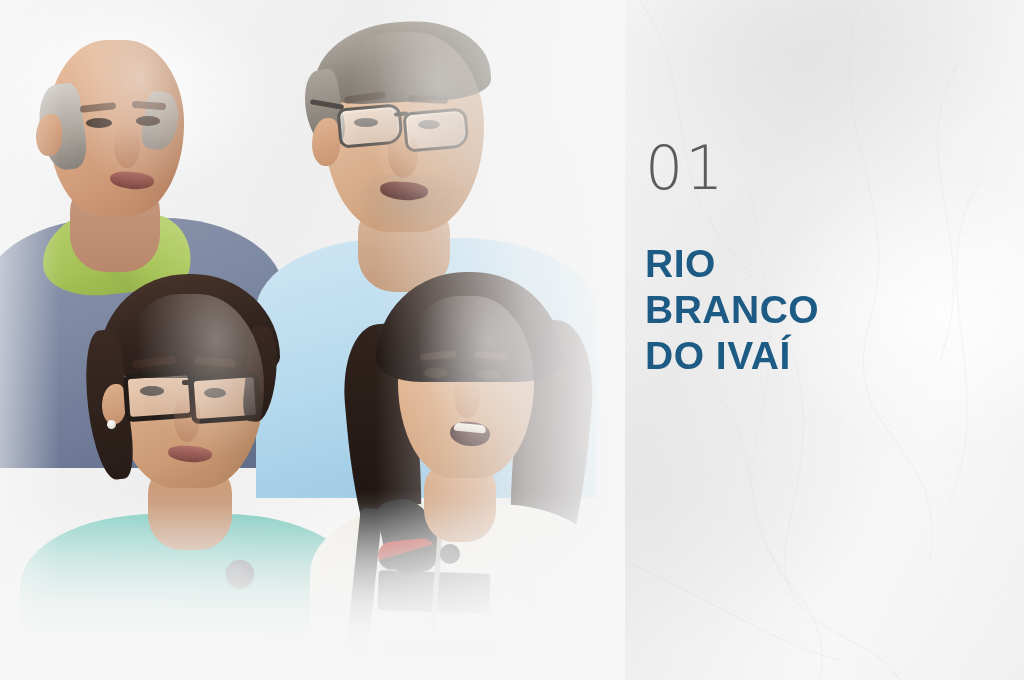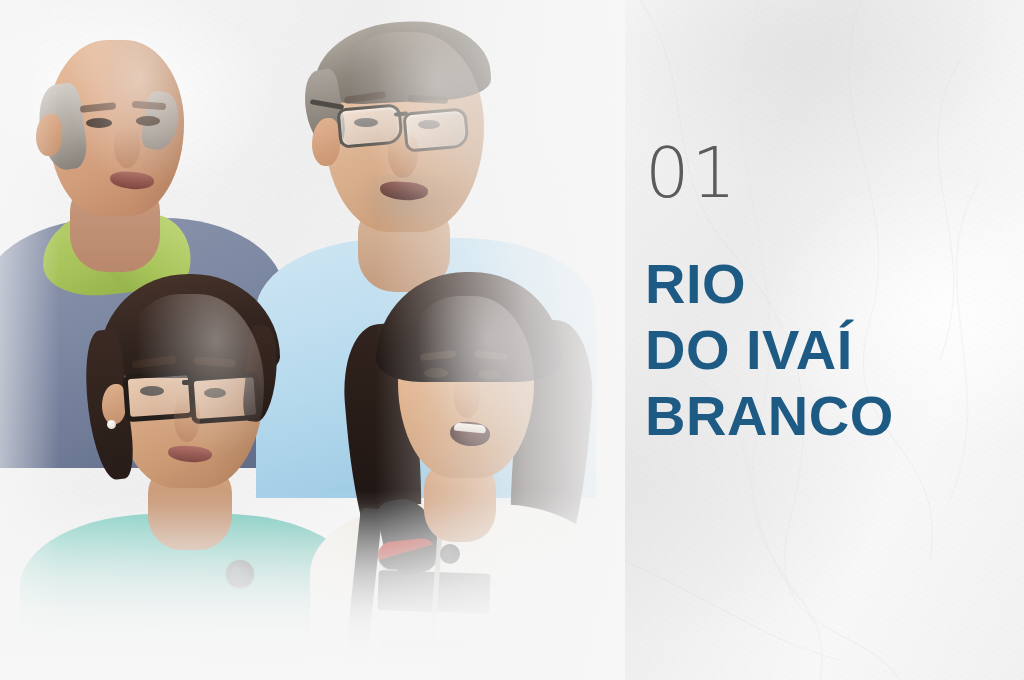--- a/index.html
+++ b/index.html
@@ -438,7 +438,7 @@
   .number {
     font-family: "DejaVu Sans", sans-serif;
     font-weight: 300;
-    font-size: 70px;
+    font-size: 60px;
     line-height: 0.95;
     letter-spacing: 2px;
     color: #5b5b5b;

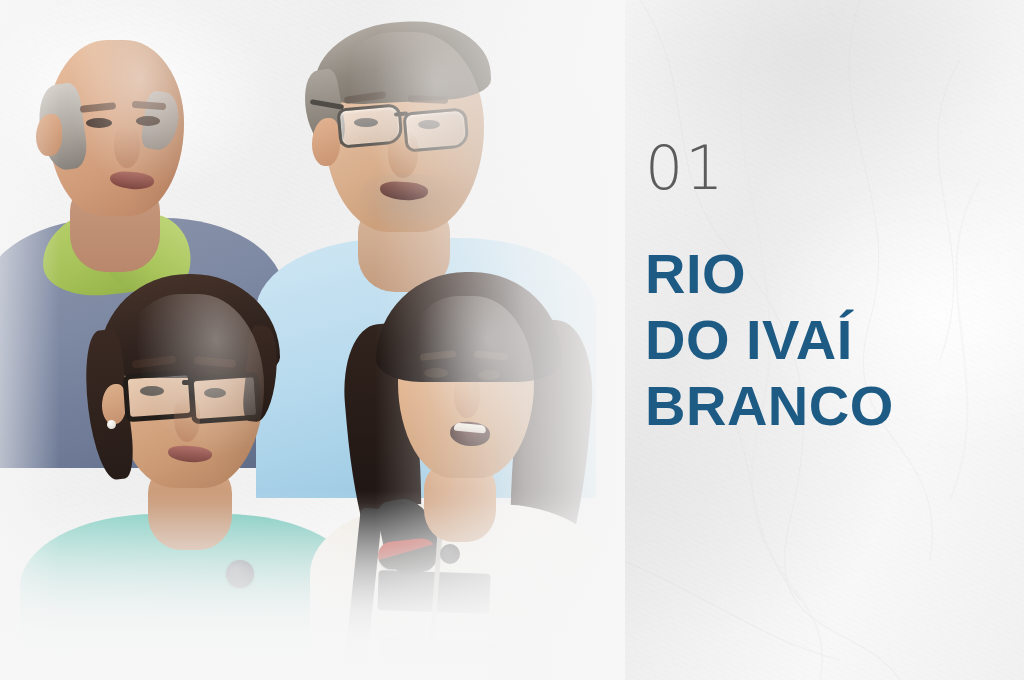--- a/index.html
+++ b/index.html
@@ -458,7 +458,7 @@
     margin: 44px 0 0 0;
     font-family: "Liberation Sans", sans-serif;
     font-weight: 700;
-    font-size: 56px;
+    font-size: 39px;
     line-height: 1.18;
     letter-spacing: 0.5px;
     color: #1d5b85;

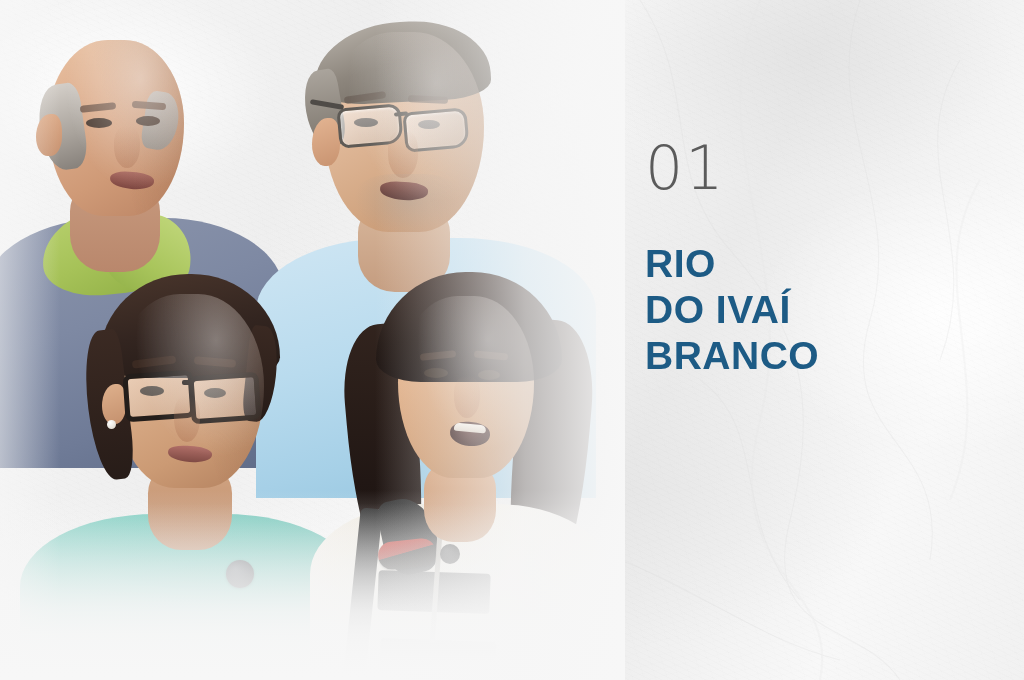--- a/index.html
+++ b/index.html
@@ -584,8 +584,8 @@
     <div class="number">01</div>
     <div class="city">
       <span class="city-line">RIO</span>
+      <span class="city-line">BRANCO</span>
       <span class="city-line">DO IVAÍ</span>
-      <span class="city-line">BRANCO</span>
     </div>
   </div>
 

